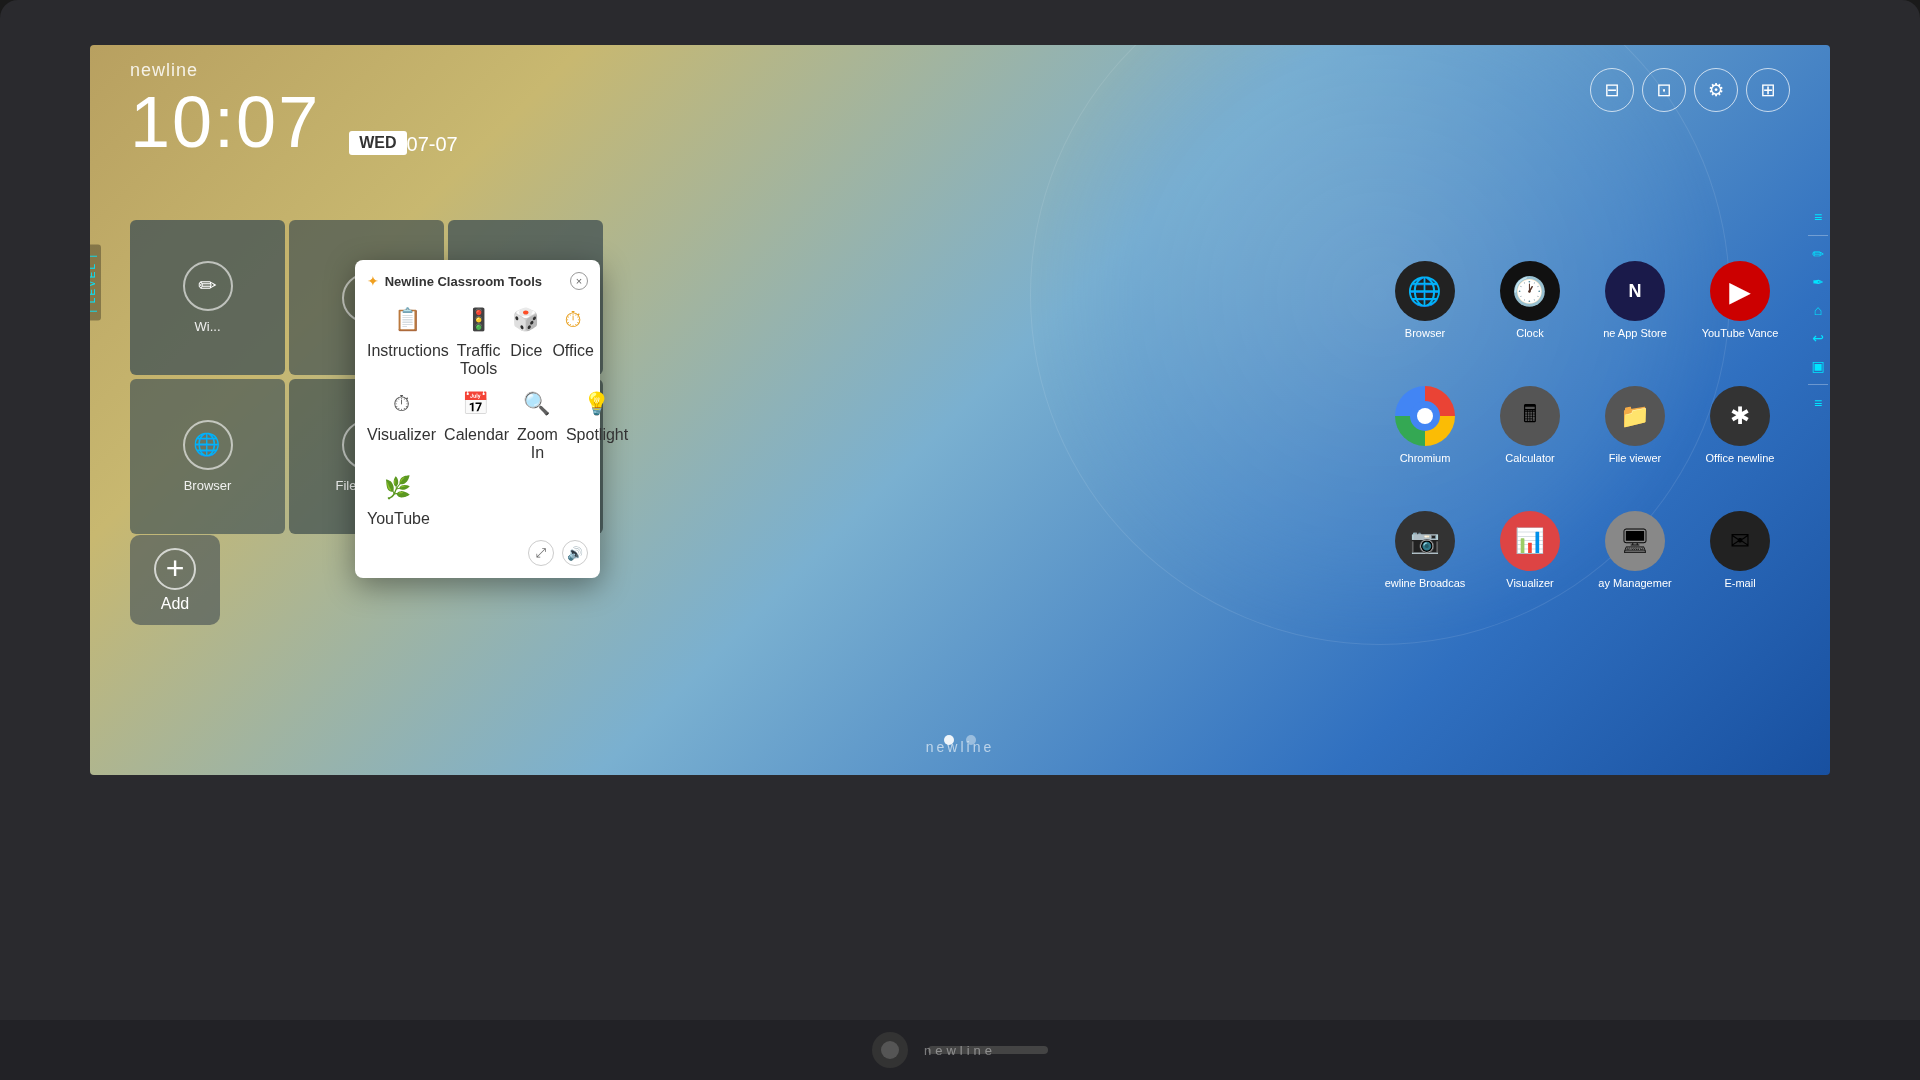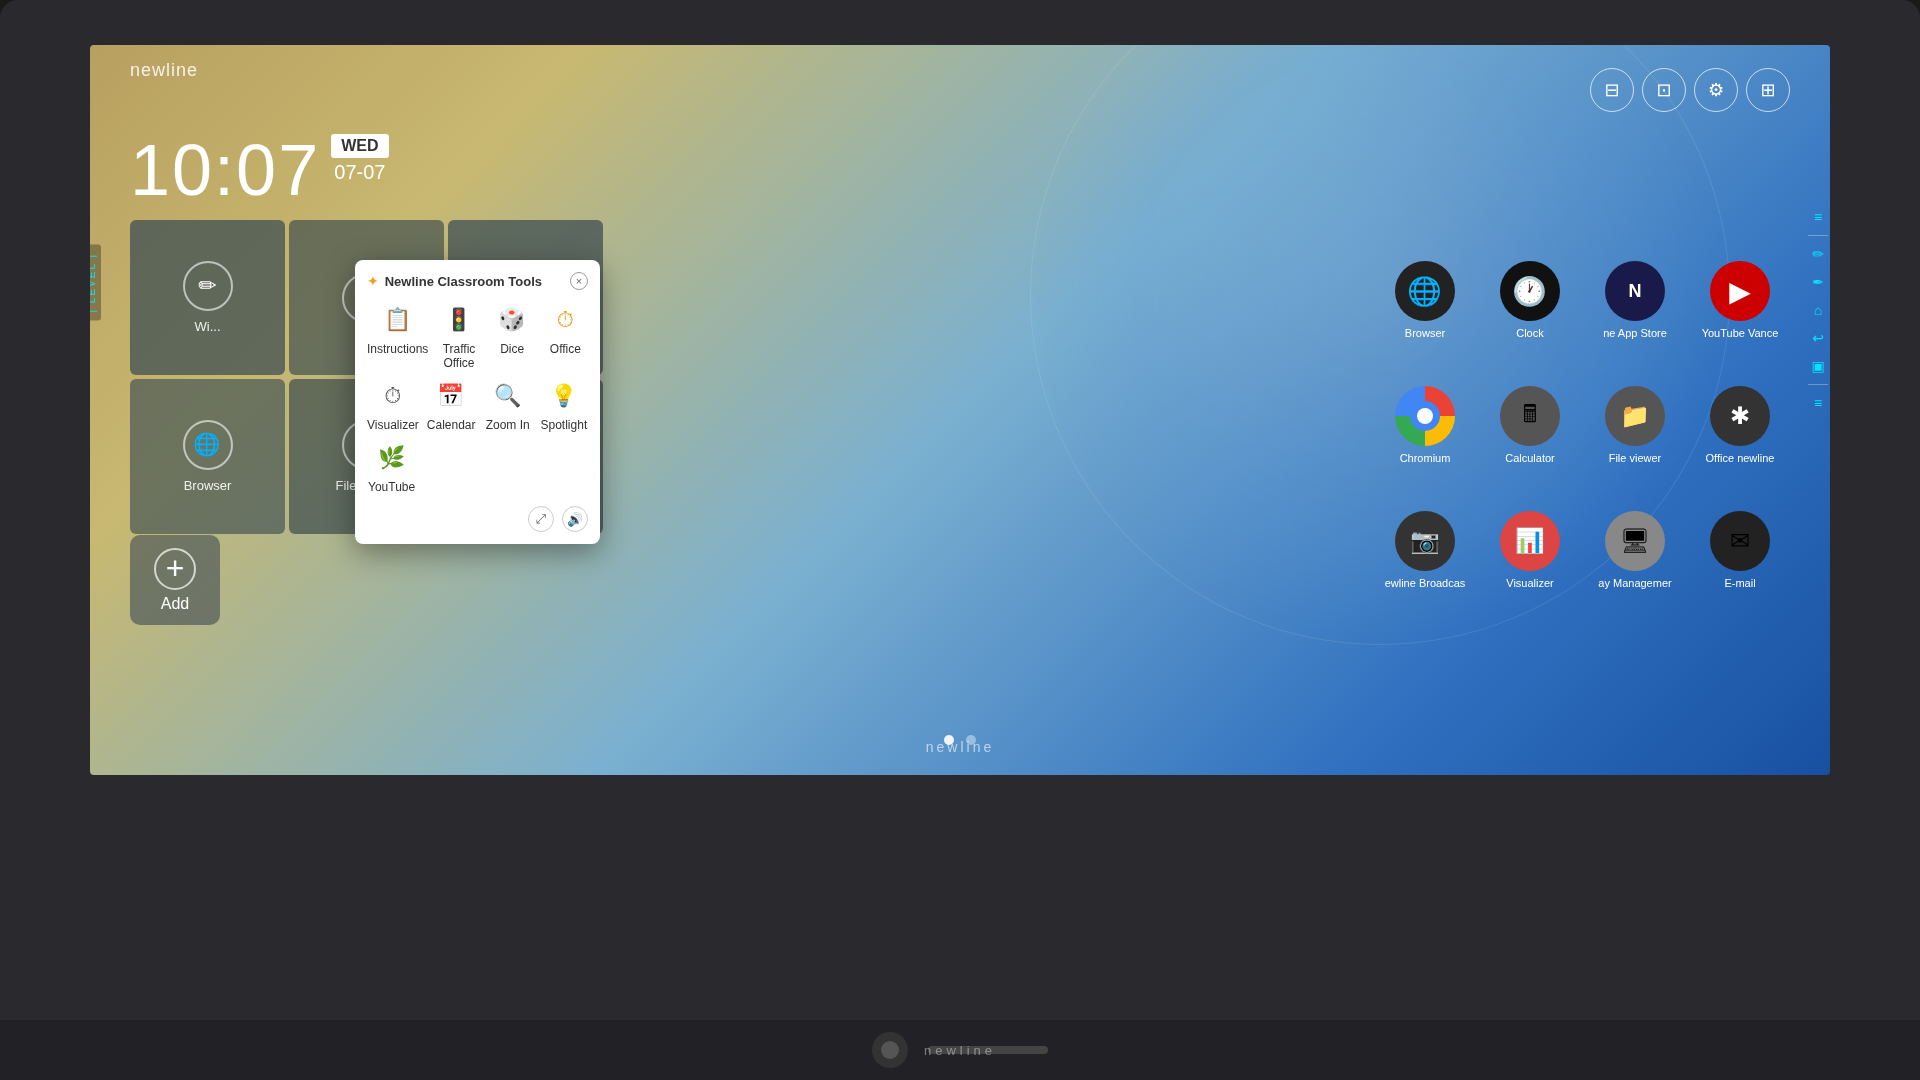--- a/index.html
+++ b/index.html
@@ -69,9 +69,8 @@
 
     .time-display {
       display: flex;
-      align-items: flex-start;
-      gap: 11px;
-      margin-top: 48px;
+      align-items: flex-end;
+      gap: 29px;
     }
 
     .time-value {

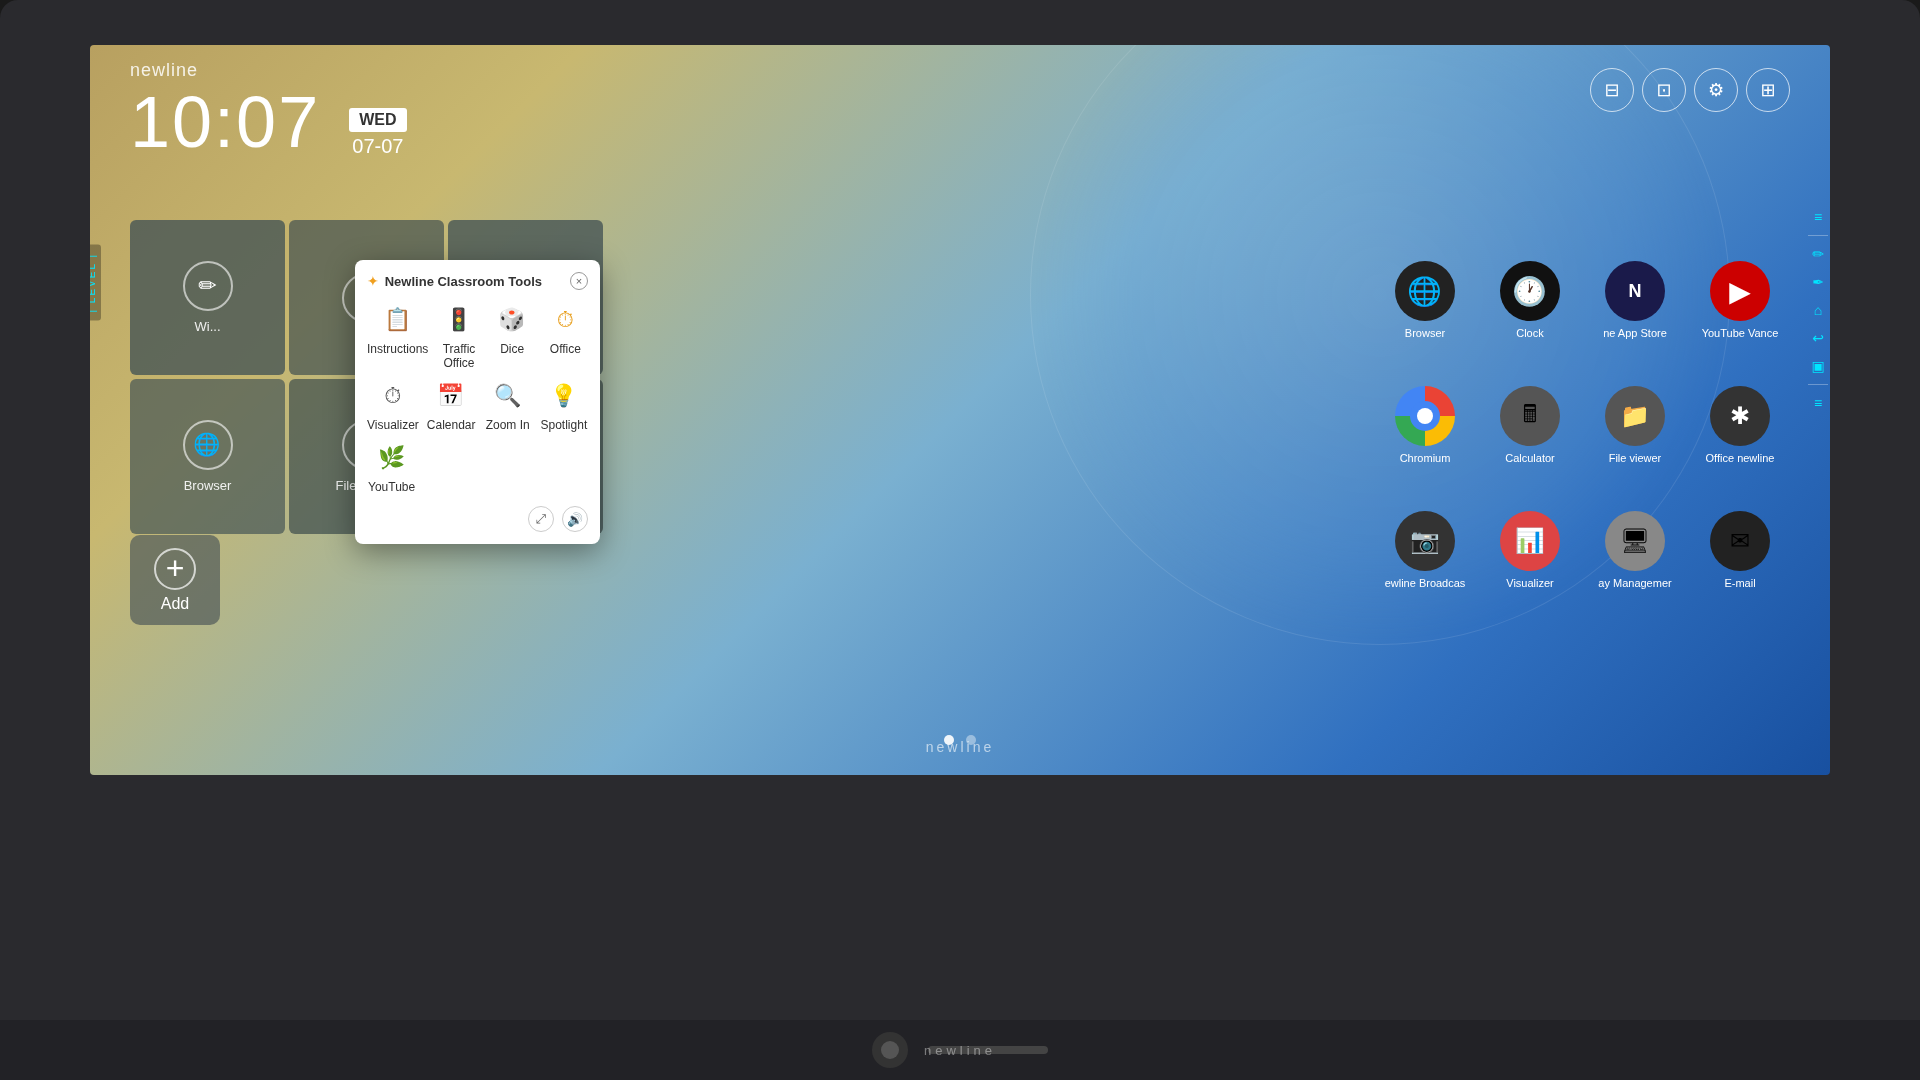--- a/index.html
+++ b/index.html
@@ -83,7 +83,7 @@
 
     .date-box {
       display: flex;
-      flex-direction: column;
+      flex-direction: row;
       align-items: center;
     }
 

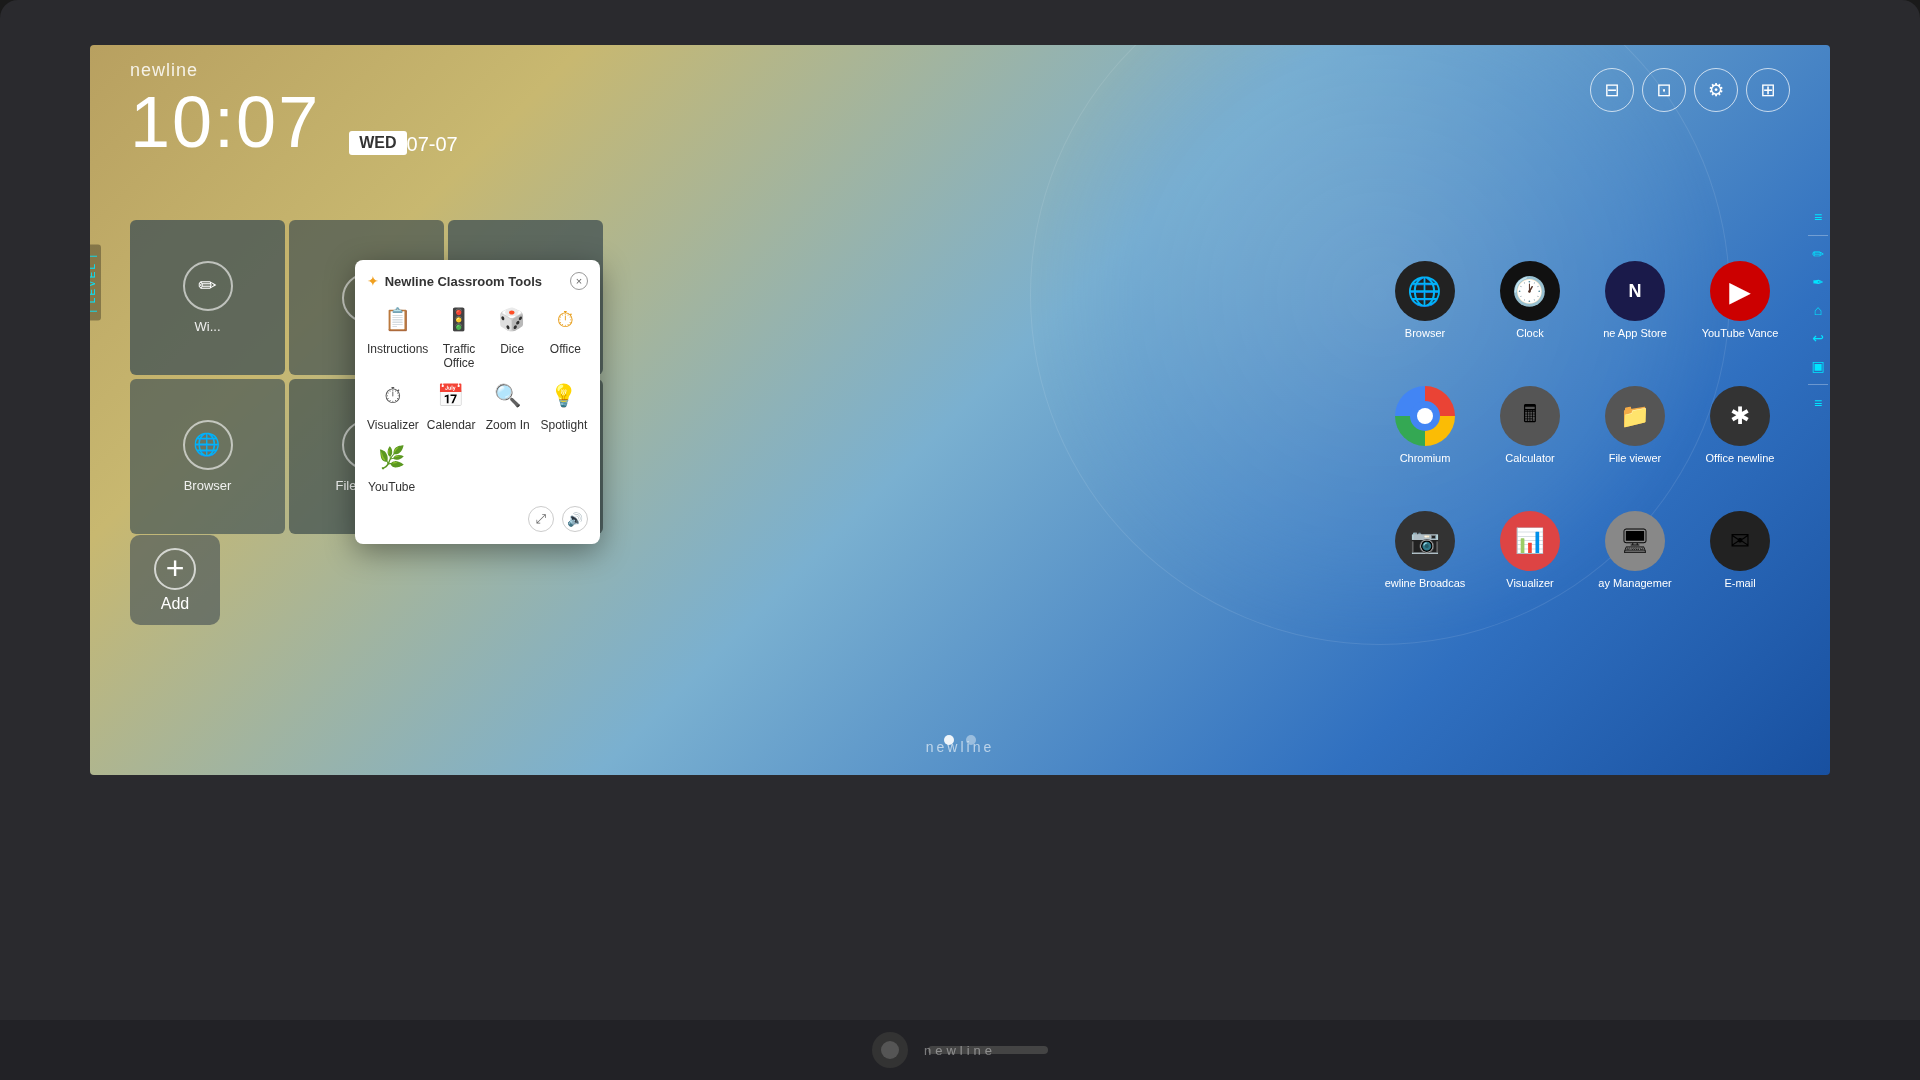--- a/index.html
+++ b/index.html
@@ -393,7 +393,7 @@
     }
 
     .popup-tool-label {
-      font-size: 12px;
+      font-size: 16px;
       color: #333;
       text-align: center;
     }

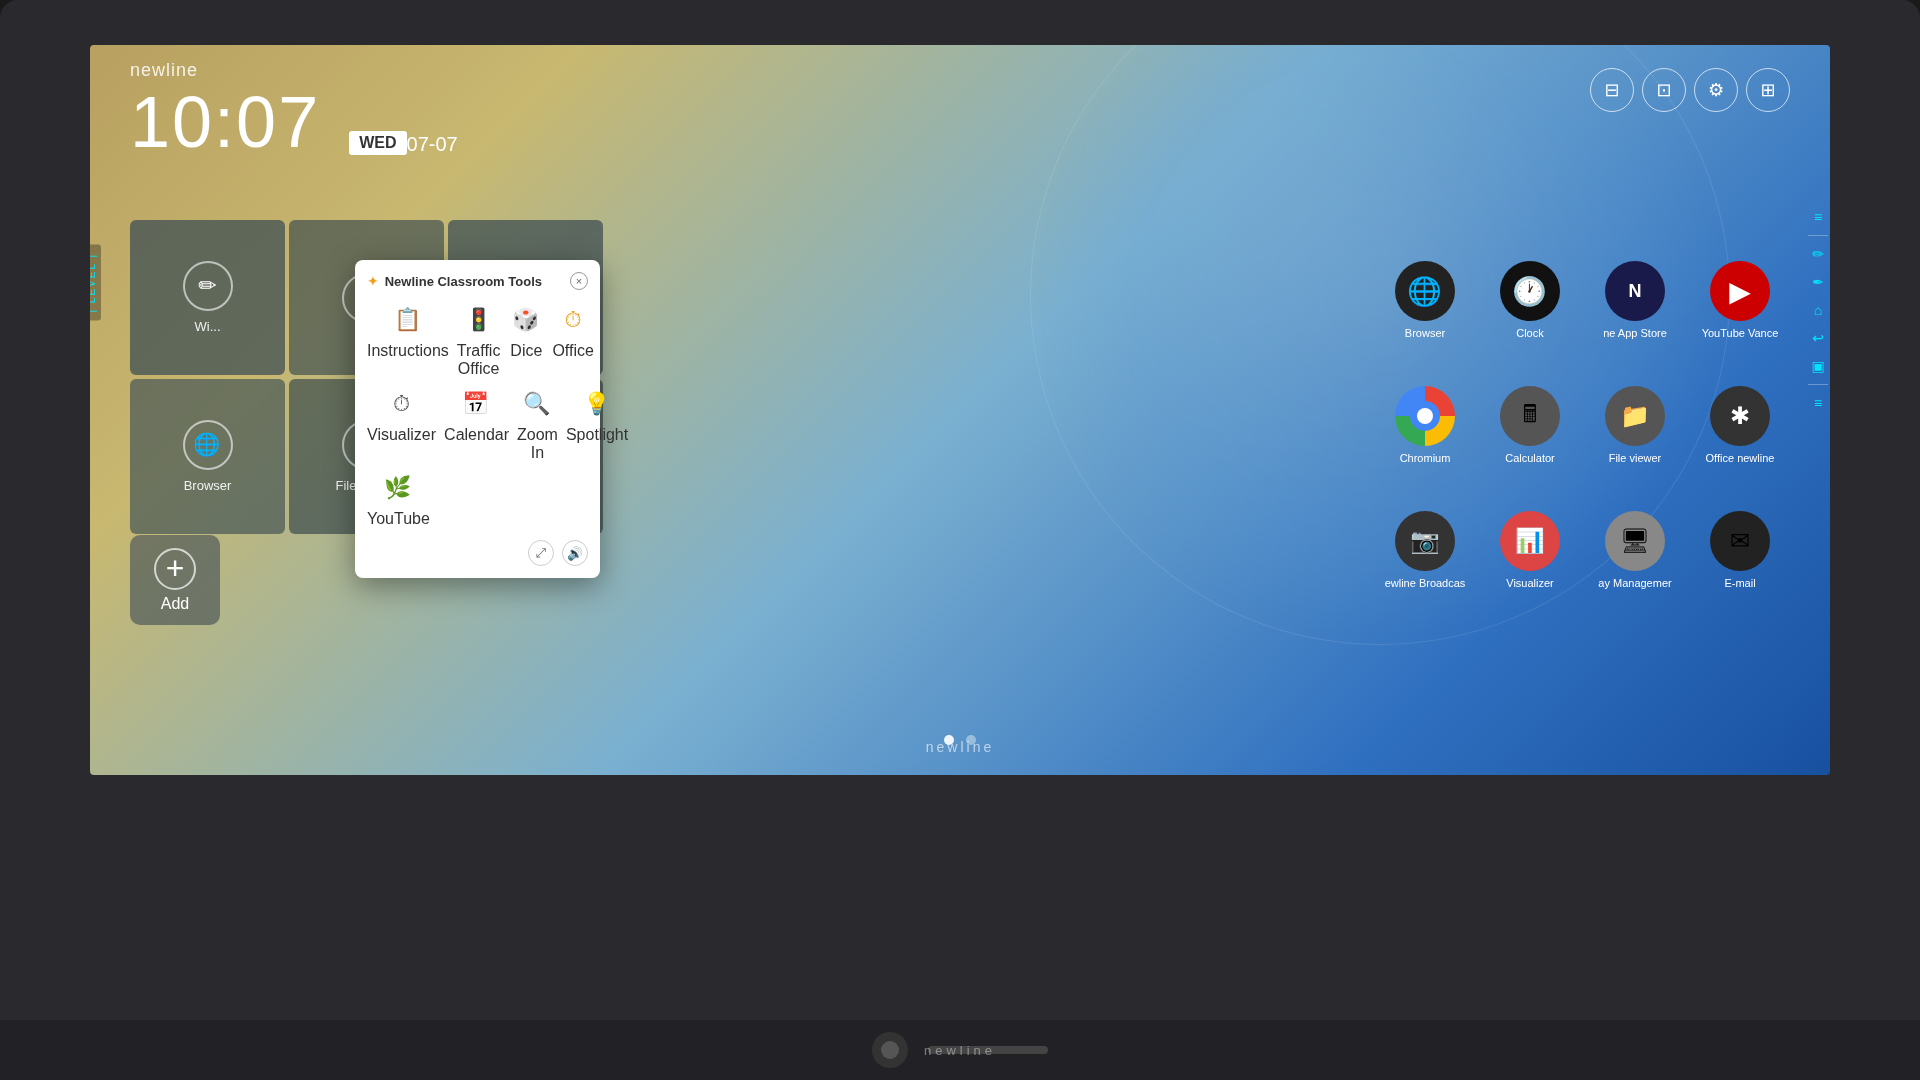--- a/index.html
+++ b/index.html
@@ -548,7 +548,7 @@
         </div>
         <div class="popup-tool">
           <div class="popup-tool-icon" style="font-size:22px; color:#e8a020;">🚦</div>
-          <span class="popup-tool-label">Traffic Office</span>
+          <span class="popup-tool-label">Traffic Tools</span>
         </div>
         <div class="popup-tool">
           <div class="popup-tool-icon" style="font-size:22px; color:#e8a020;">🎲</div>

